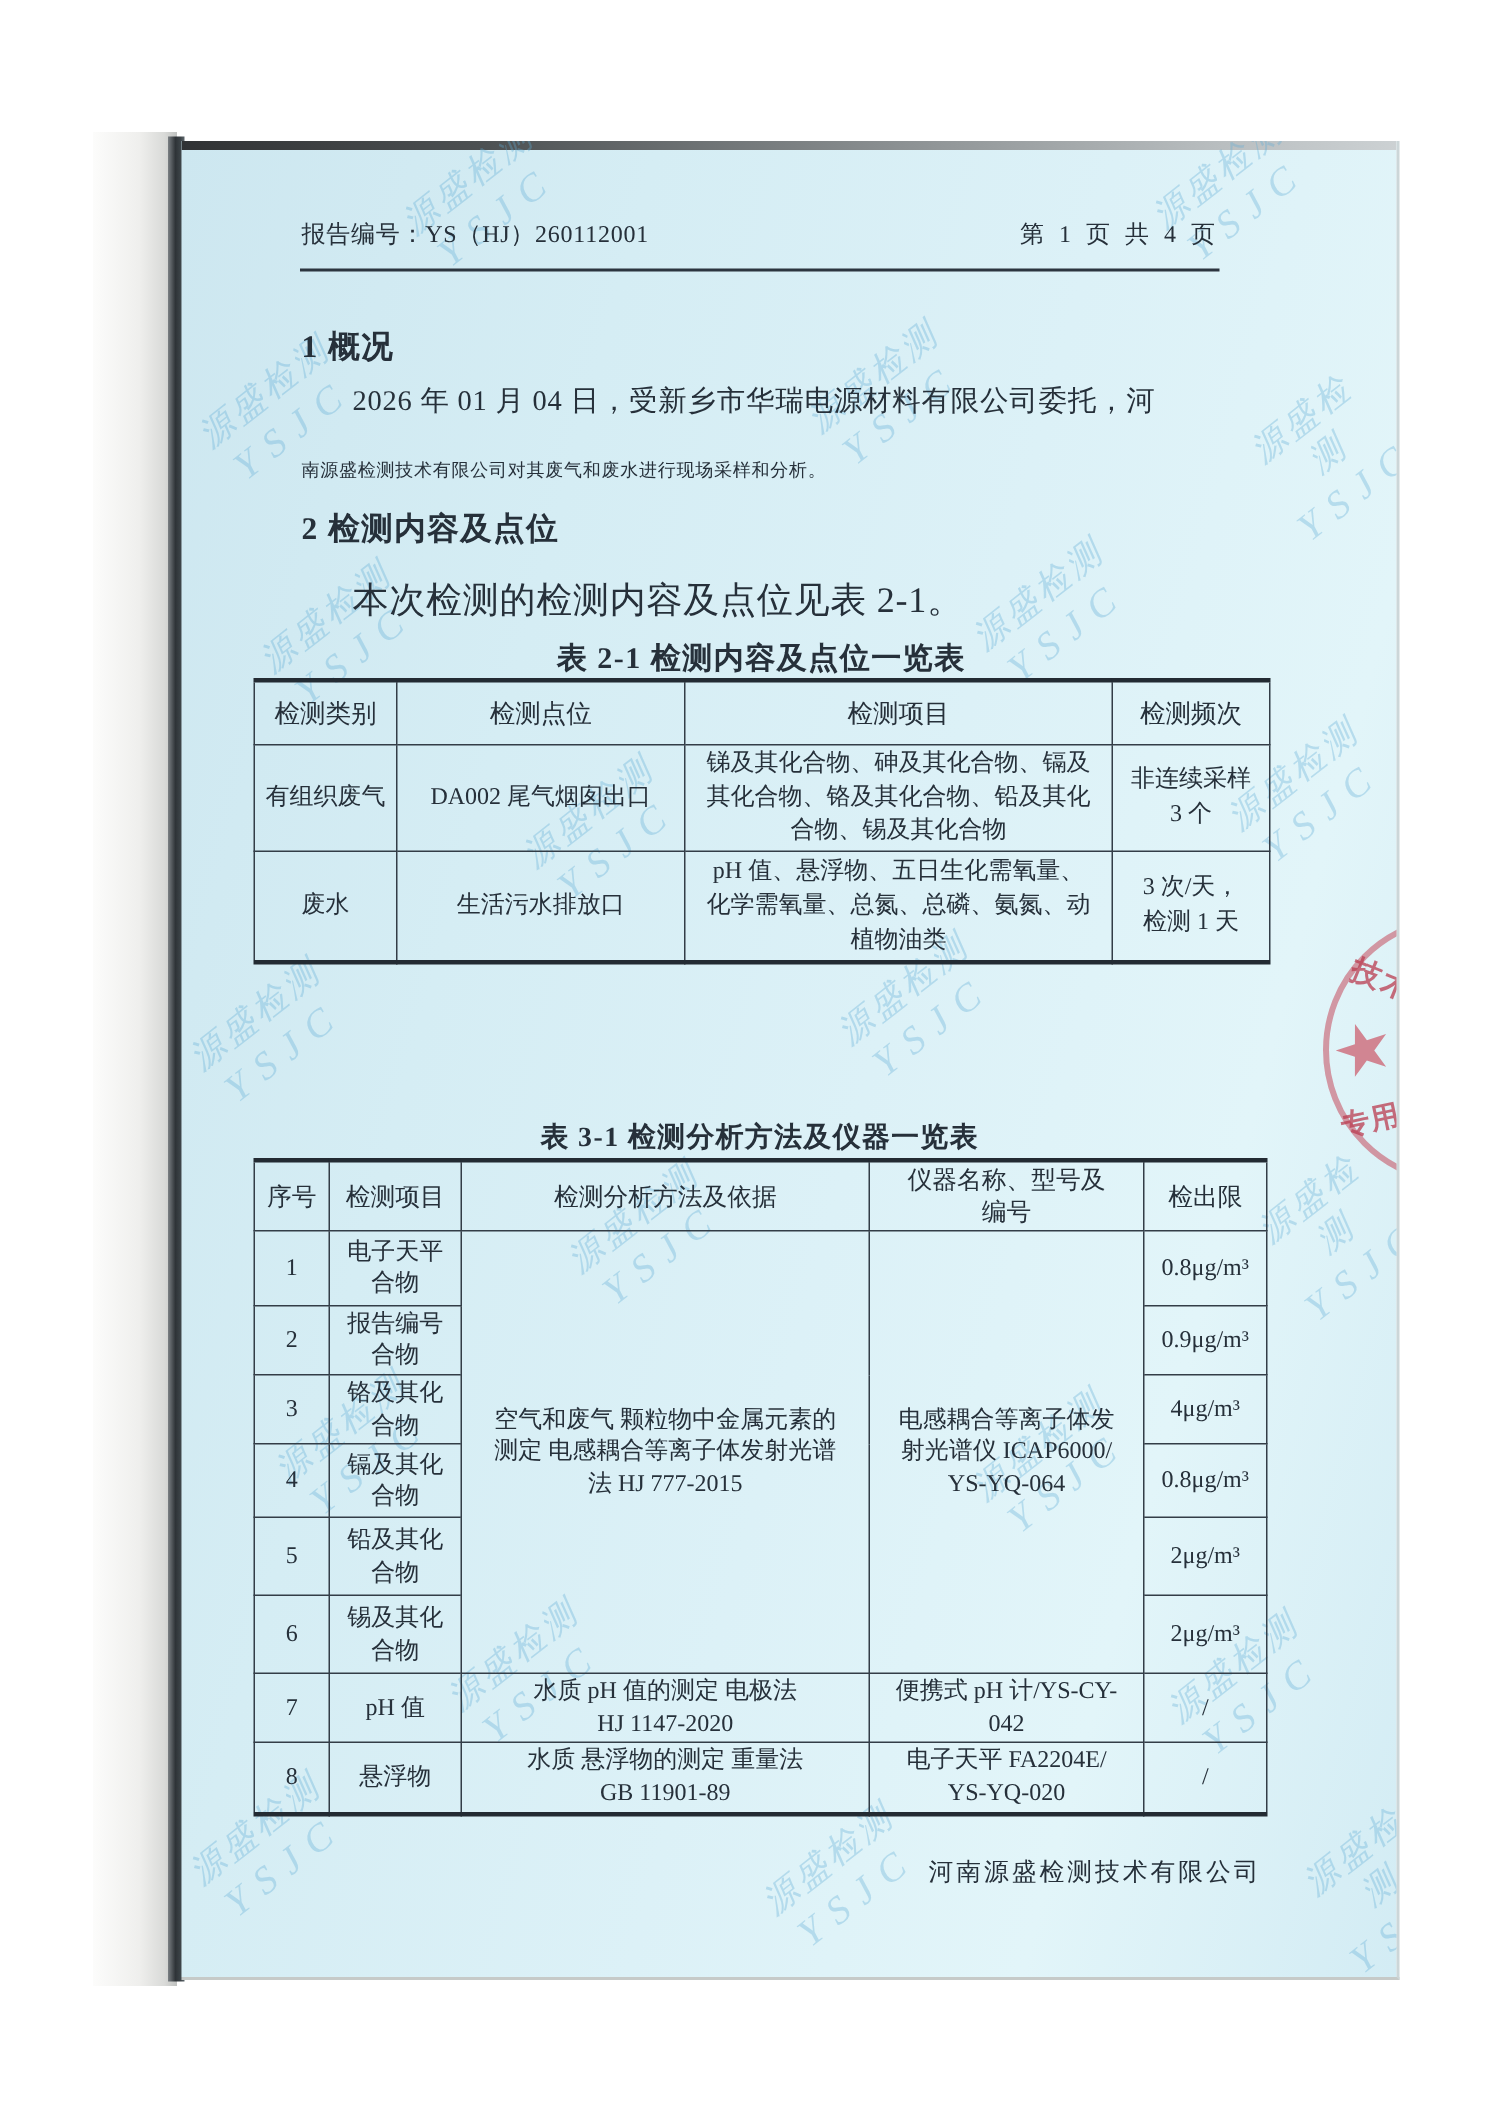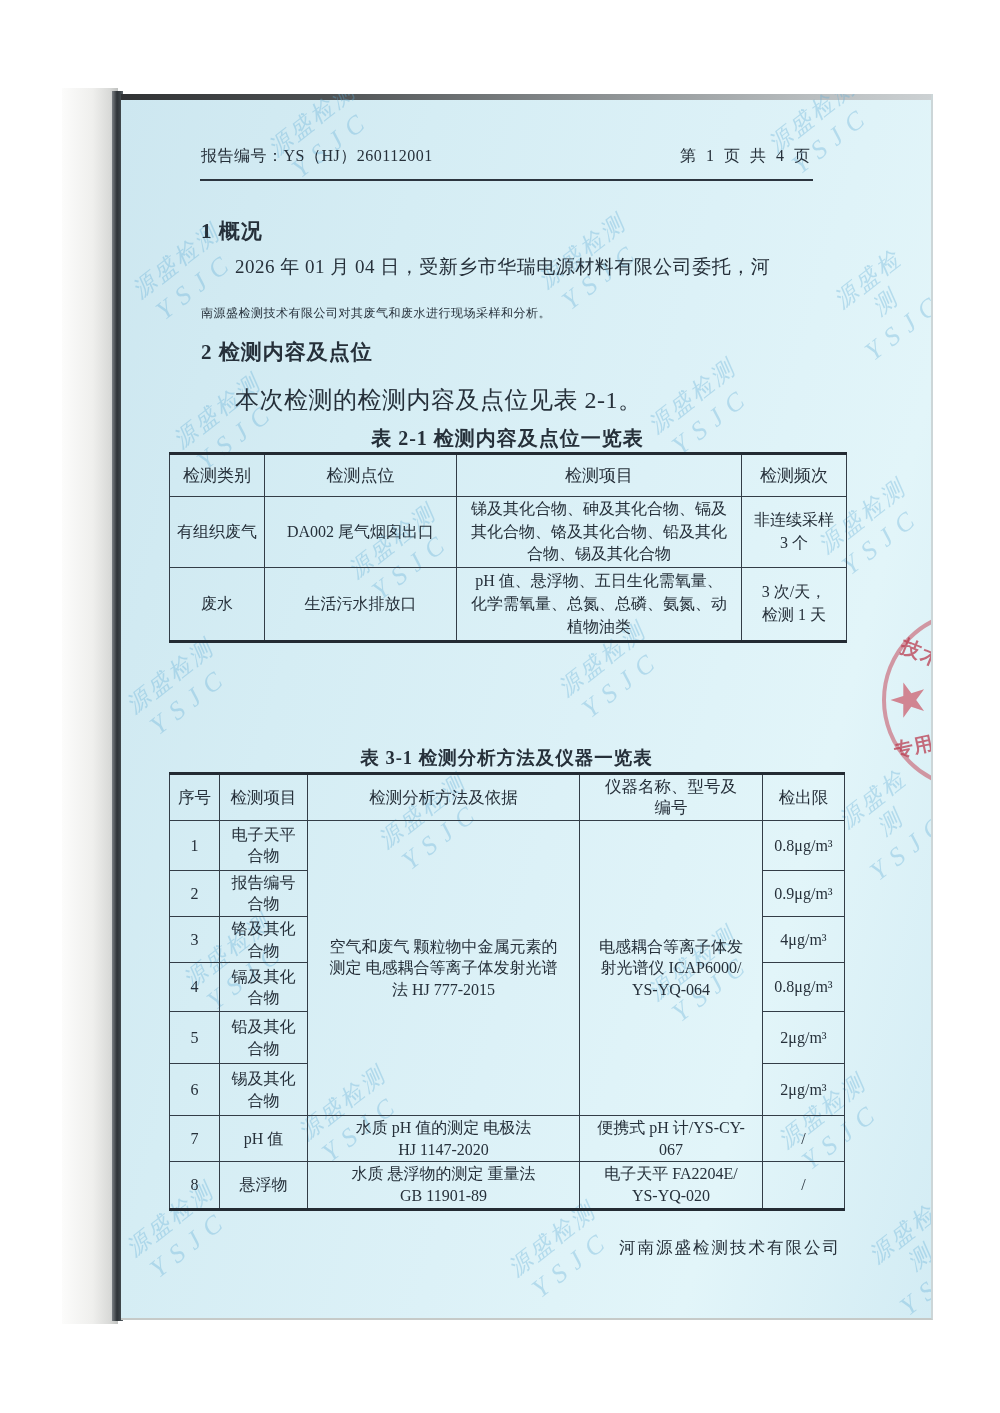--- a/index.html
+++ b/index.html
@@ -274,7 +274,7 @@
       <td class="pre">水质 pH 值的测定 电极法
 HJ 1147-2020</td>
       <td class="pre">便携式 pH 计/YS-CY-
-067</td>
+042</td>
       <td>/</td>
     </tr>
     <tr style="height:43px">

